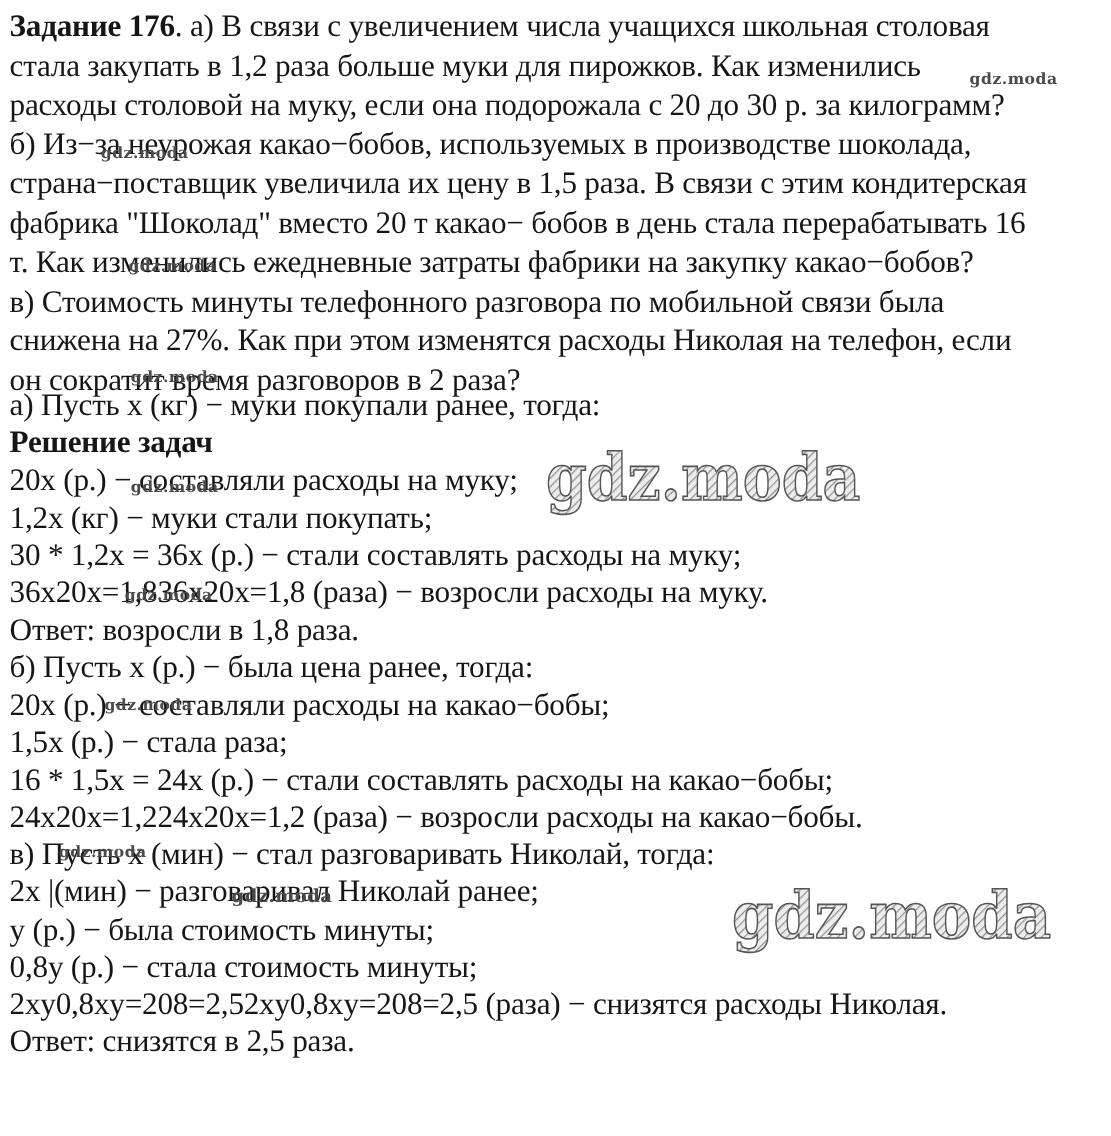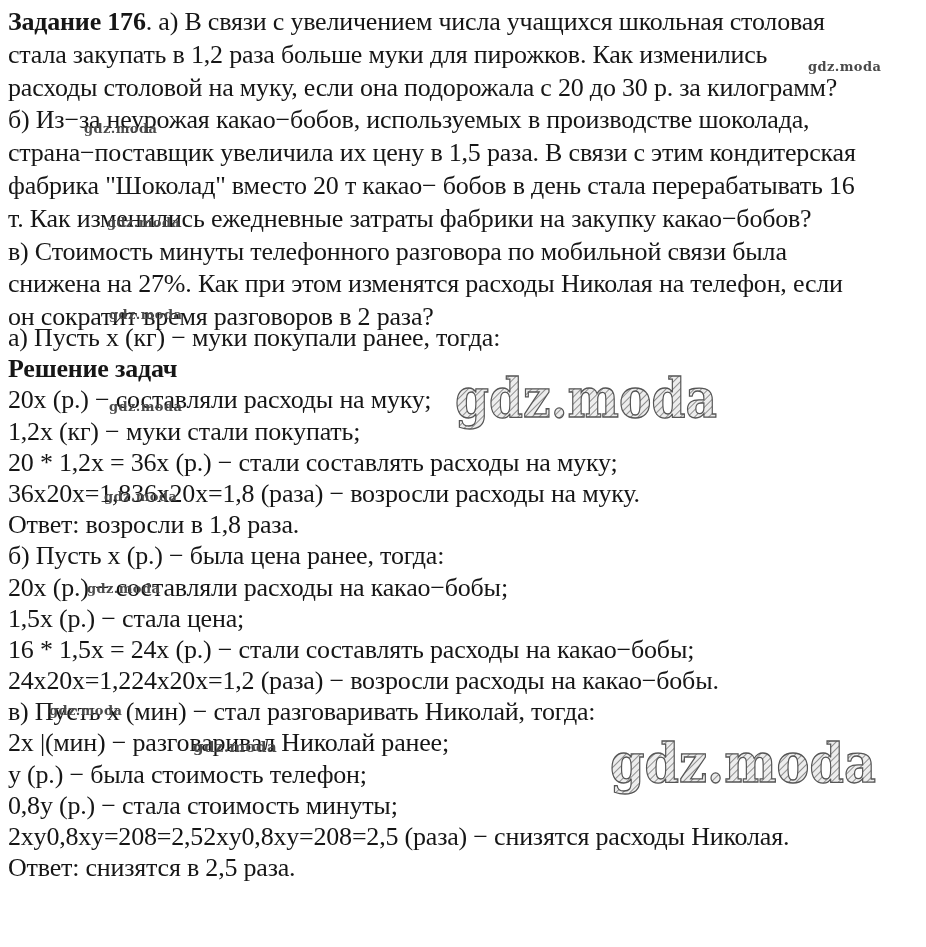--- a/index.html
+++ b/index.html
@@ -65,7 +65,7 @@
     <div class="line"><b>Решение задач</b></div>
     <div class="line">20x (р.) − составляли расходы на муку;</div>
     <div class="line">1,2x (кг) − муки стали покупать;</div>
-    <div class="line">20 * 1,2x = 36x (р.) − стали составлять расходы на муку;</div>
+    <div class="line">30 * 1,2x = 36x (р.) − стали составлять расходы на муку;</div>
     <div class="line">36x20x=1,836x20x=1,8 (раза) − возросли расходы на муку.</div>
     <div class="line">Ответ: возросли в 1,8 раза.</div>
     <div class="line">б) Пусть x (р.) − была цена ранее, тогда:</div>

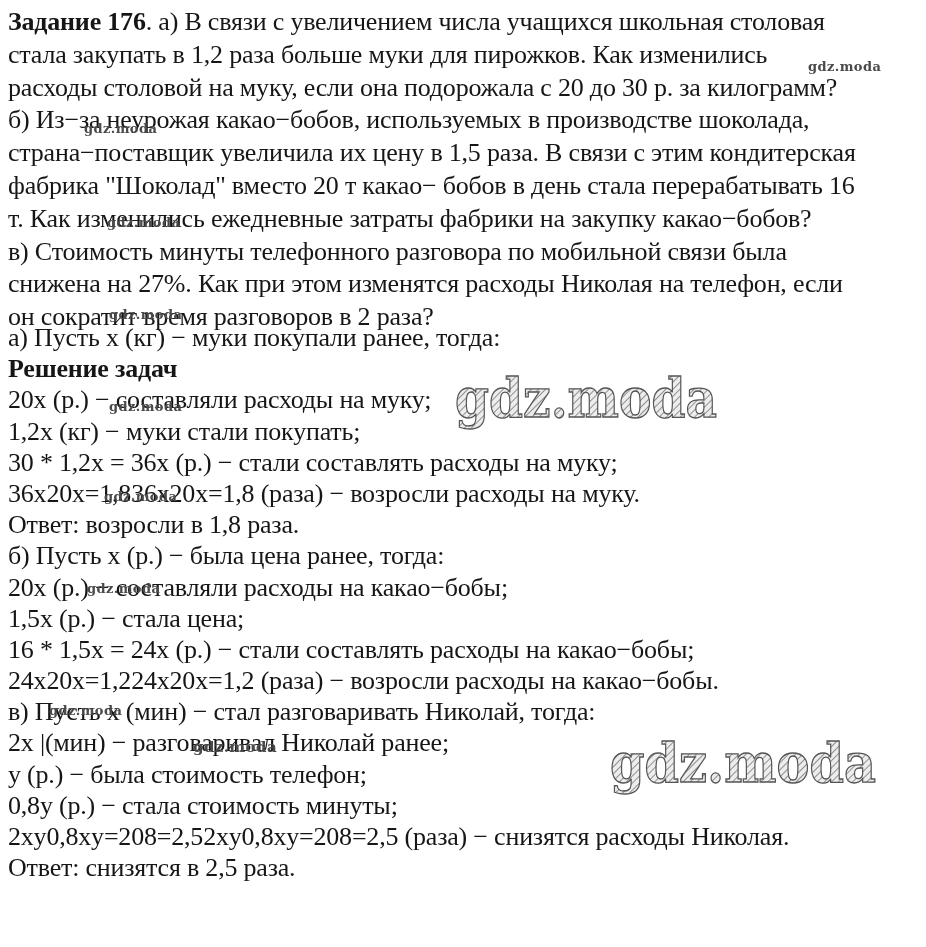--- a/index.html
+++ b/index.html
@@ -70,7 +70,7 @@
     <div class="line">Ответ: возросли в 1,8 раза.</div>
     <div class="line">б) Пусть x (р.) − была цена ранее, тогда:</div>
     <div class="line">20x (р.) − составляли расходы на какао−бобы;</div>
-    <div class="line">1,5x (р.) − стала цена;</div>
+    <div class="line">1,5x (р.) − стала раза;</div>
     <div class="line">16 * 1,5x = 24x (р.) − стали составлять расходы на какао−бобы;</div>
     <div class="line">24x20x=1,224x20x=1,2 (раза) − возросли расходы на какао−бобы.</div>
     <div class="line">в) Пусть x (мин) − стал разговаривать Николай, тогда:</div>

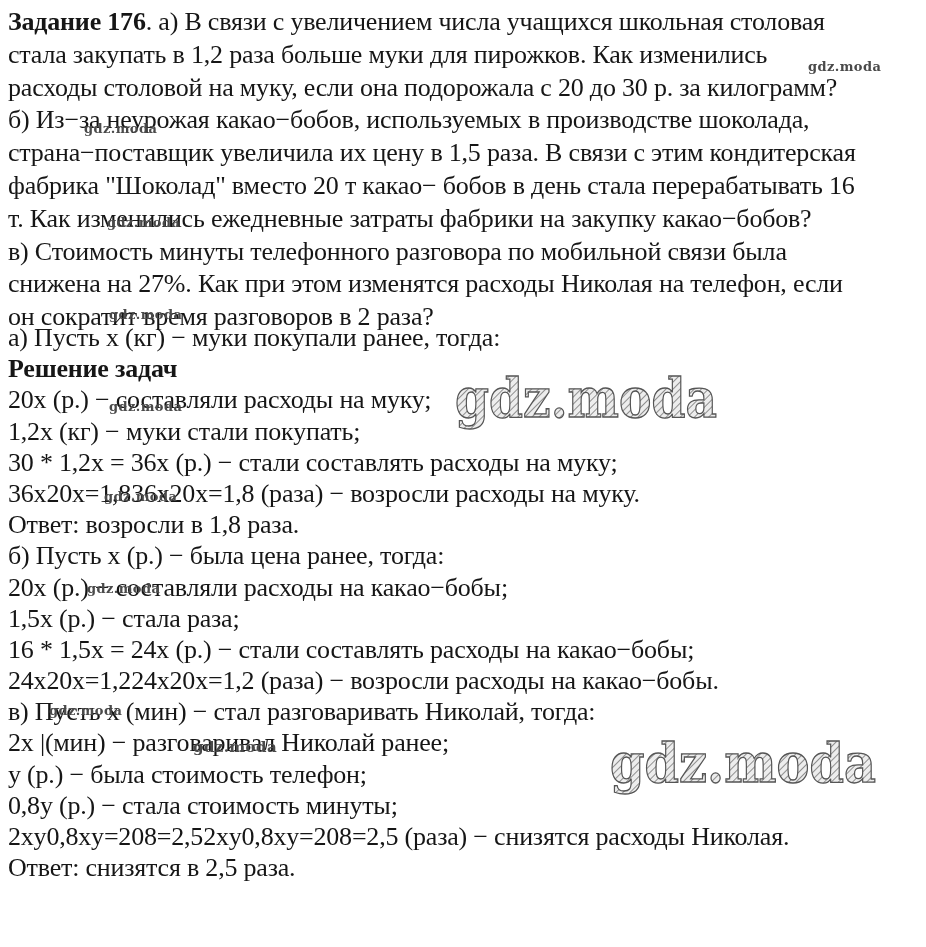--- a/index.html
+++ b/index.html
@@ -75,7 +75,7 @@
     <div class="line">24x20x=1,224x20x=1,2 (раза) − возросли расходы на какао−бобы.</div>
     <div class="line">в) Пусть x (мин) − стал разговаривать Николай, тогда:</div>
     <div class="line">2x |(мин) − разговаривал Николай ранее;</div>
-    <div class="line">y (р.) − была стоимость телефон;</div>
+    <div class="line">y (р.) − была стоимость минуты;</div>
     <div class="line">0,8y (р.) − стала стоимость минуты;</div>
     <div class="line">2xy0,8xy=208=2,52xy0,8xy=208=2,5 (раза) − снизятся расходы Николая.</div>
     <div class="line">Ответ: снизятся в 2,5 раза.</div>

